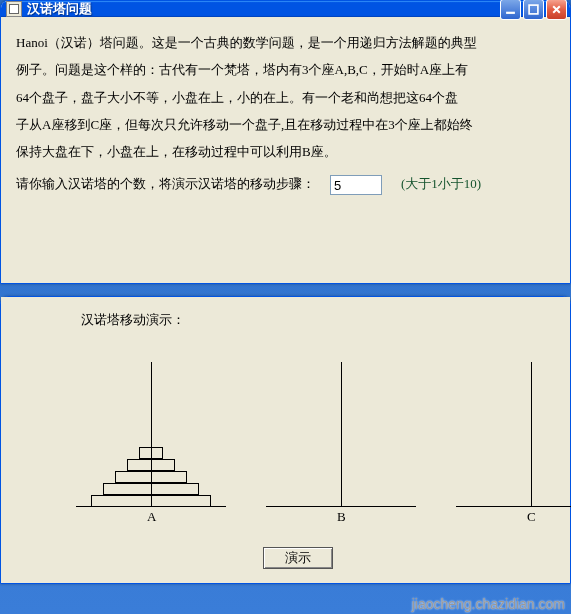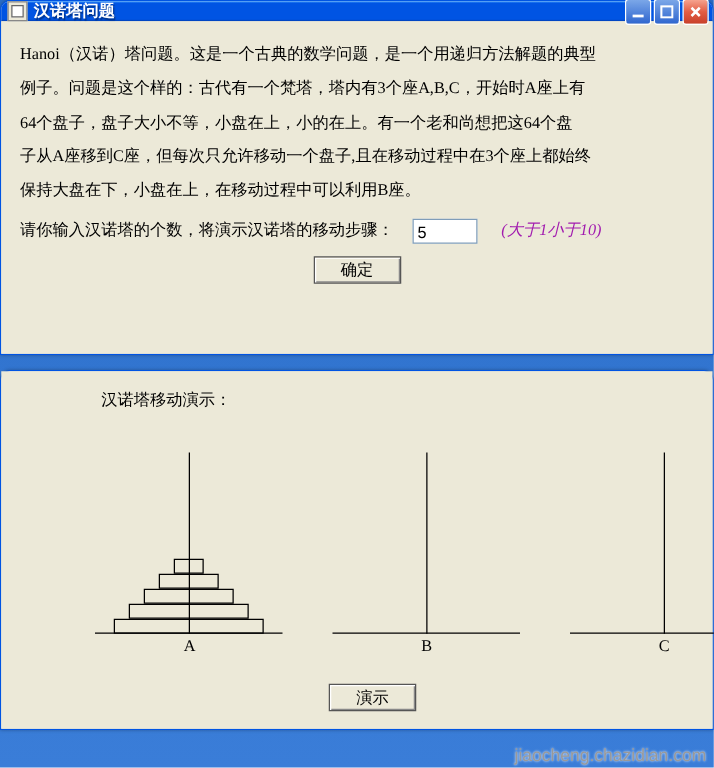--- a/index.html
+++ b/index.html
@@ -70,7 +70,7 @@
   .inrow input.num {
     width: 52px; height:20px; border:1px solid #7f9db9; background:#fff; font-size:13px; padding:1px 3px;
   }
-  .hint { color:#a21caf; margin-left:4px;font-style:italic;}
+  .hint { color:#14532d; margin-left:4px;}
   .btn {
     display:block; margin: 10px auto 0 auto;
     width:70px; height:22px;

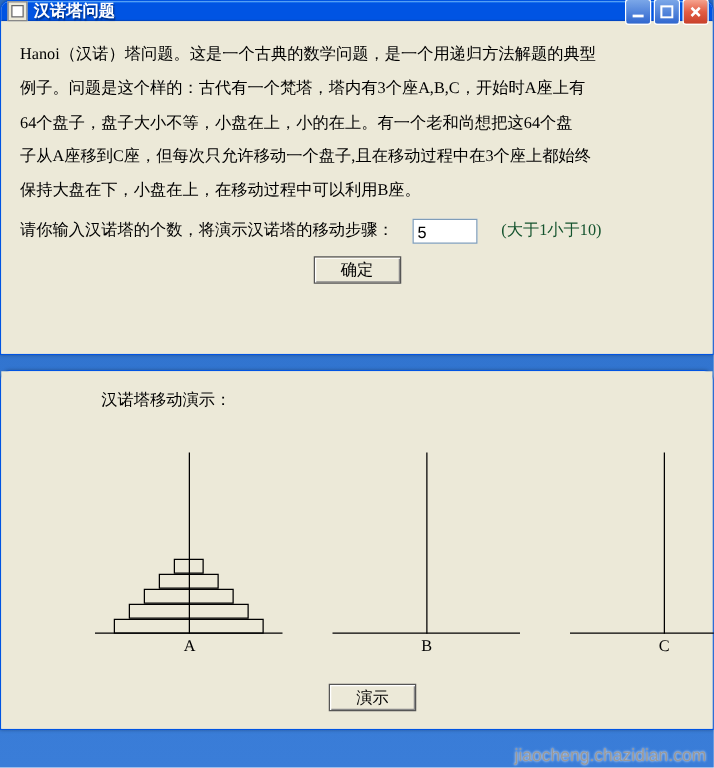--- a/index.html
+++ b/index.html
@@ -137,7 +137,6 @@
       <input class="num" value="5" style="">
       <span class="hint">(大于1小于10)</span>
     </div>
-    <button class="btn">确定</button>
   </div>
 </div>
 

